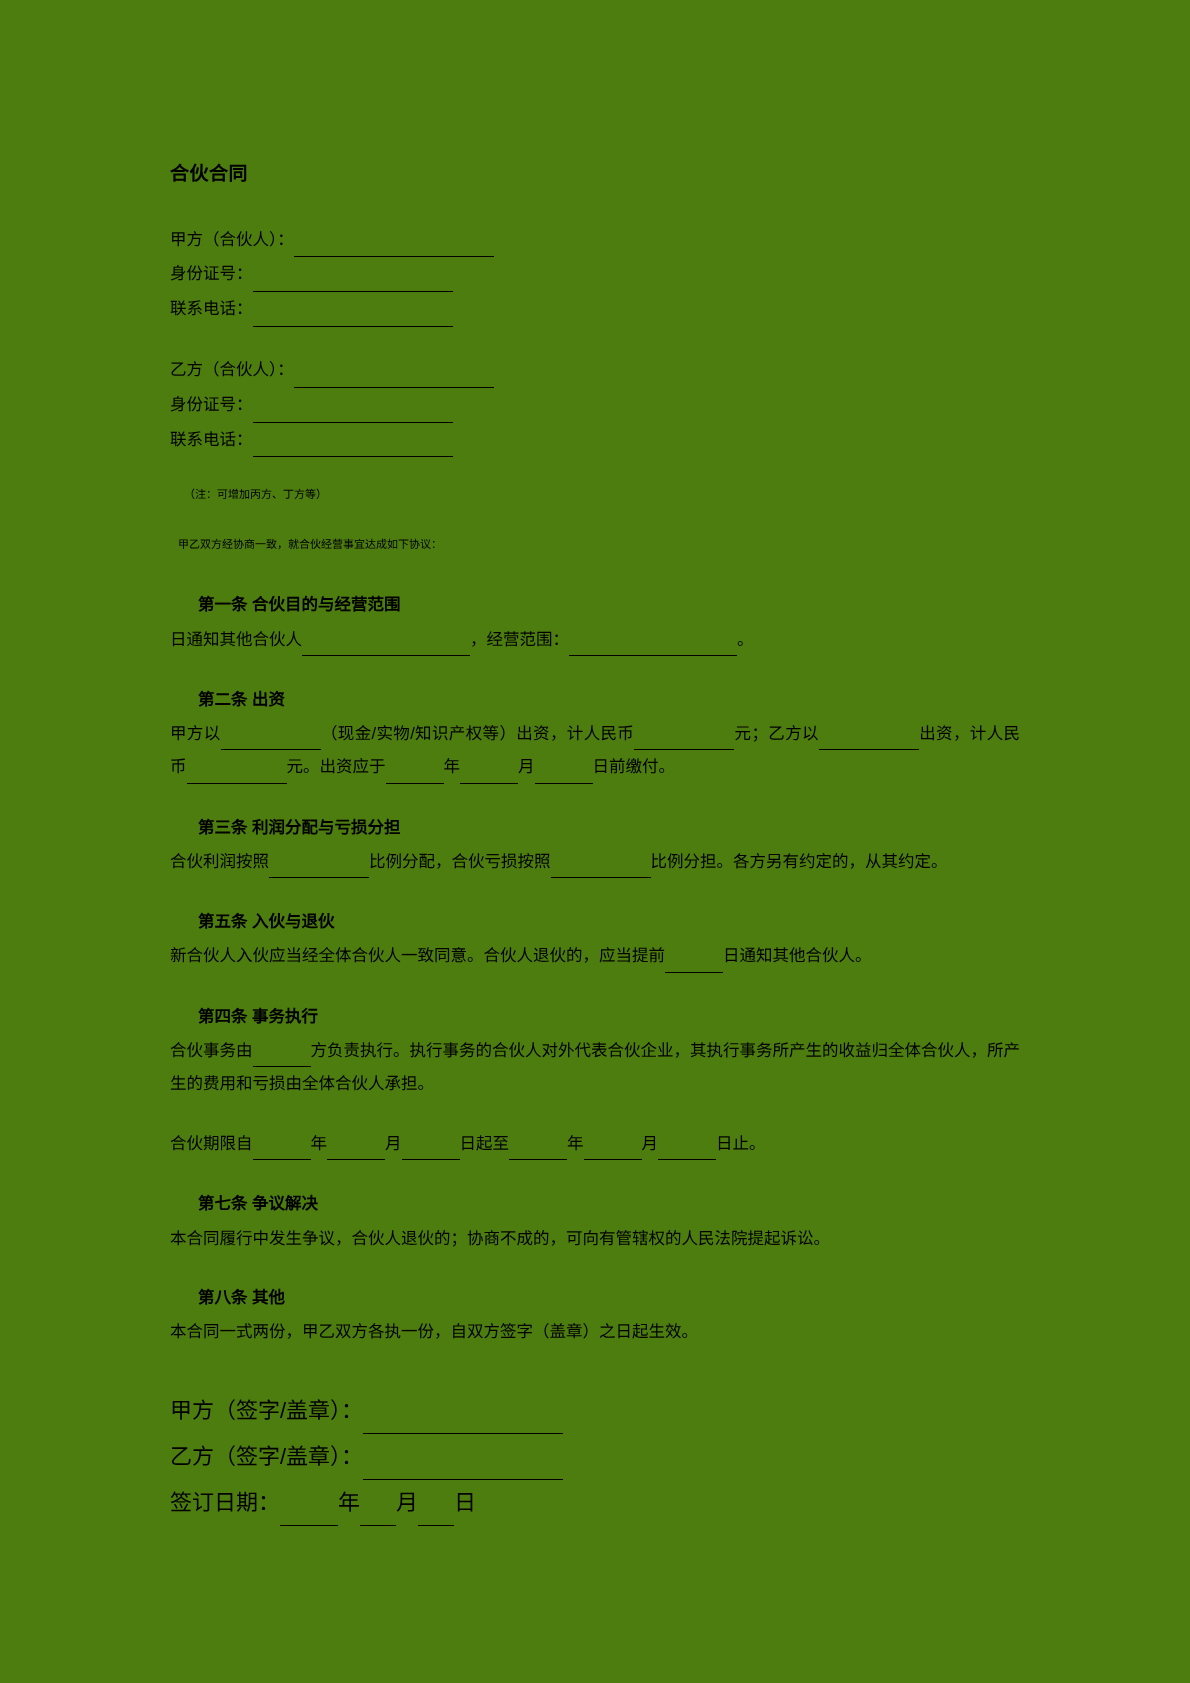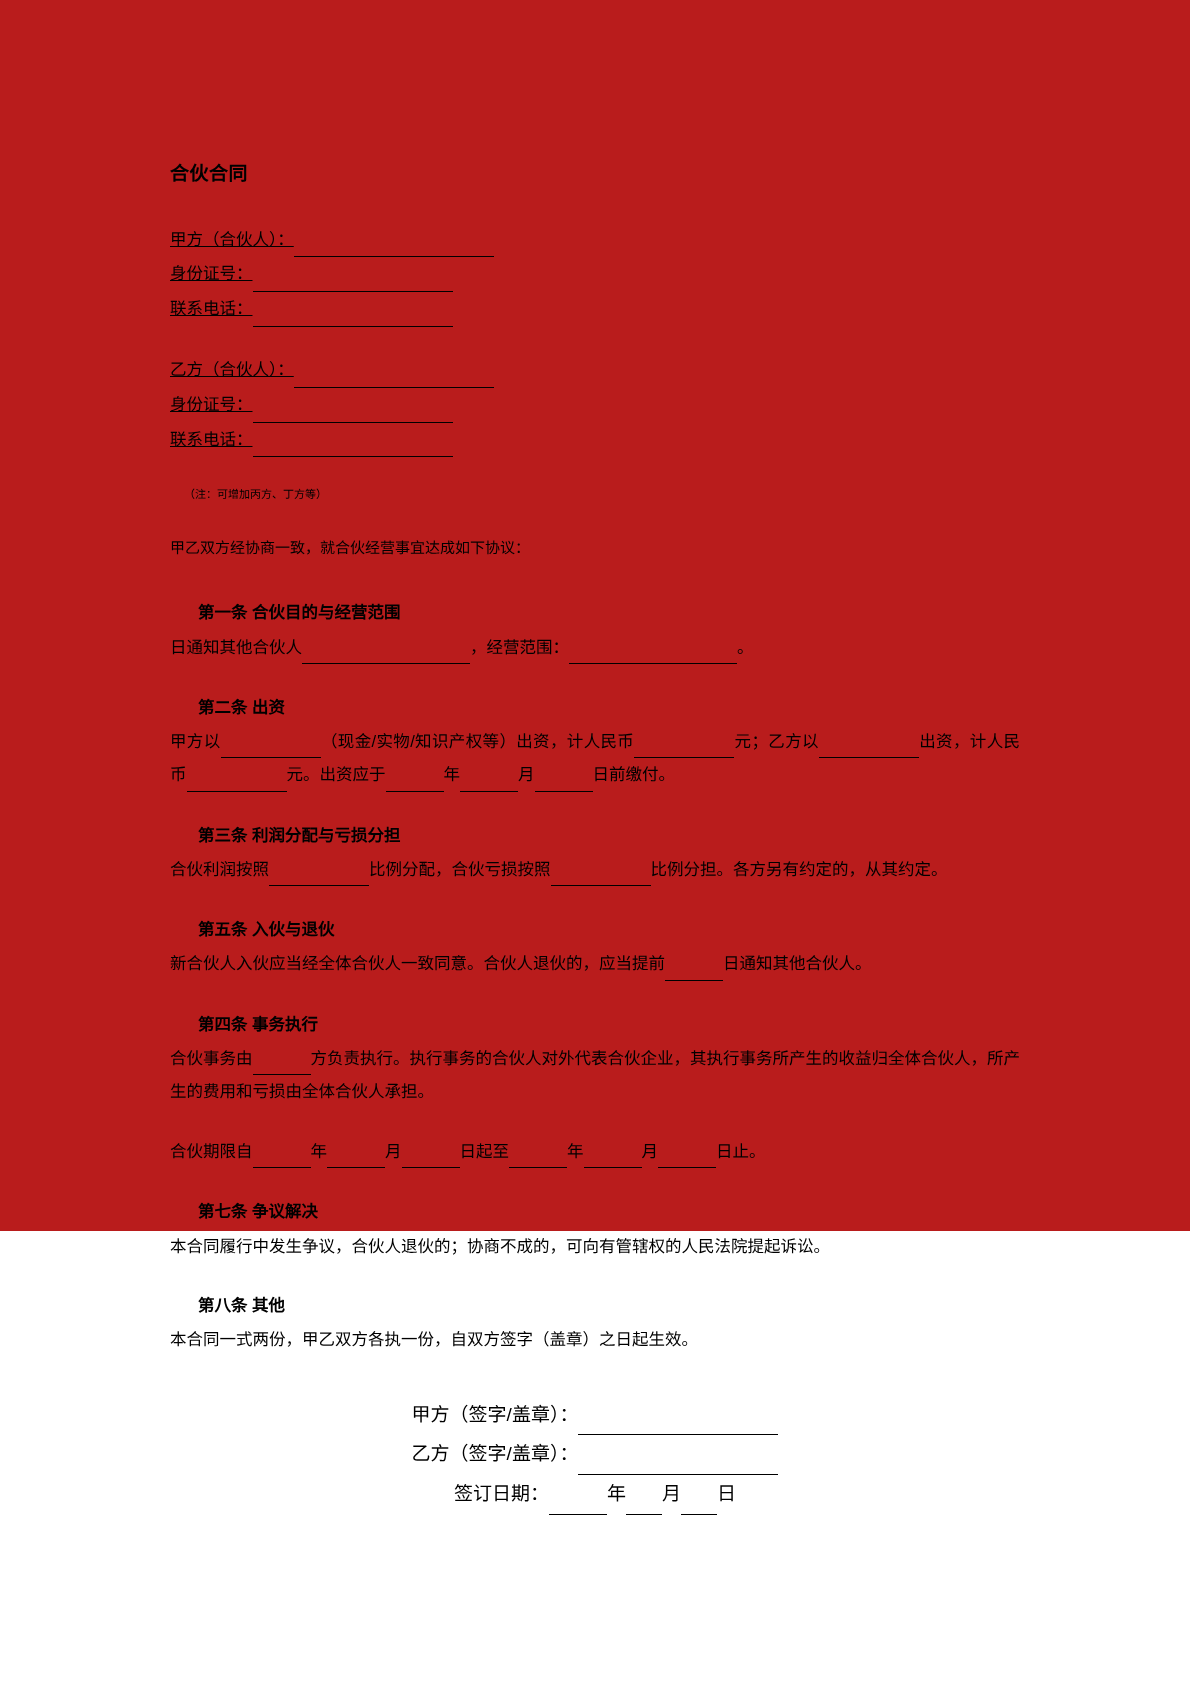--- a/index.html
+++ b/index.html
@@ -17,8 +17,8 @@
   .page {
     position: relative;
     width: 1190px;
-    height: 1231px;
-    background: #b91c1c;
+    height: 1683px;
+    background: #4d7c0f;
     box-sizing: border-box;
     padding: 160px 170px 0 170px;
   }

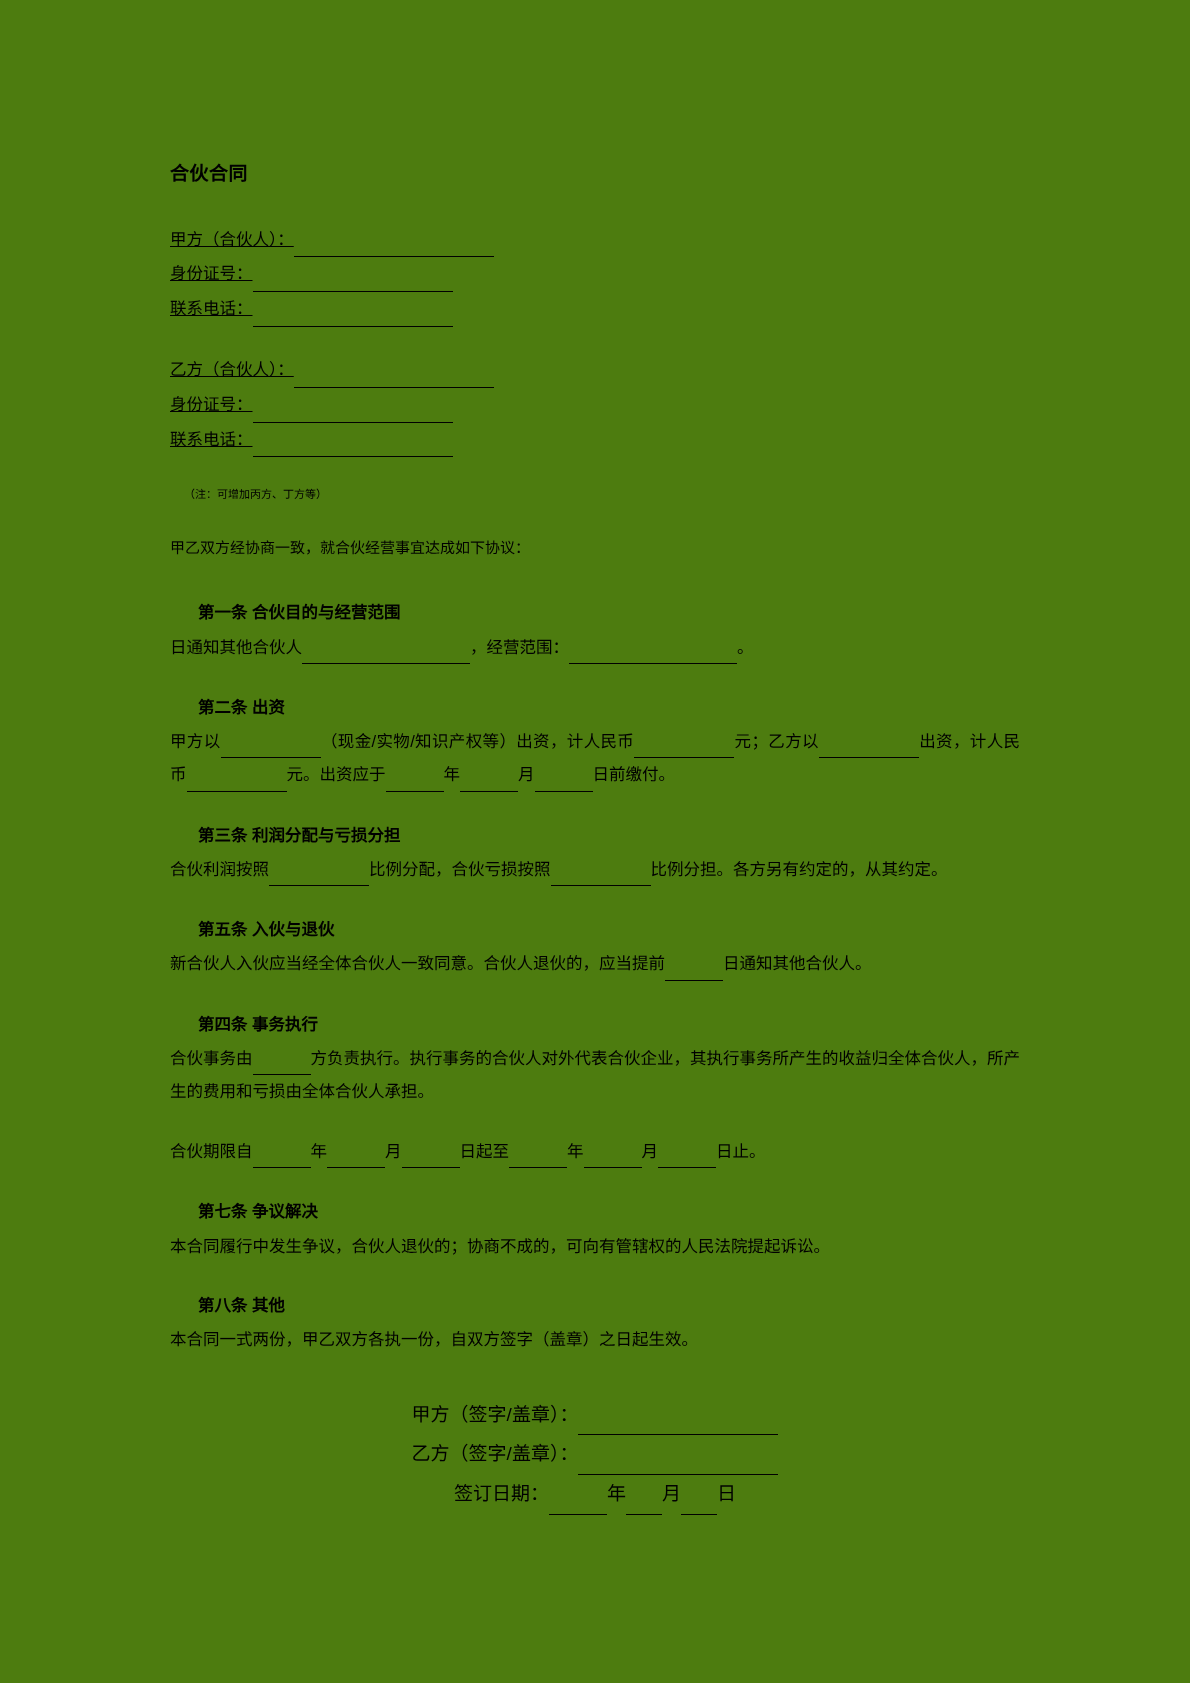--- a/index.html
+++ b/index.html
@@ -31,7 +31,6 @@
   }
   .party-block {
     margin-bottom: 26px;
-    text-decoration: underline;
   }
   .party-line {
     font-size: 16.5px;

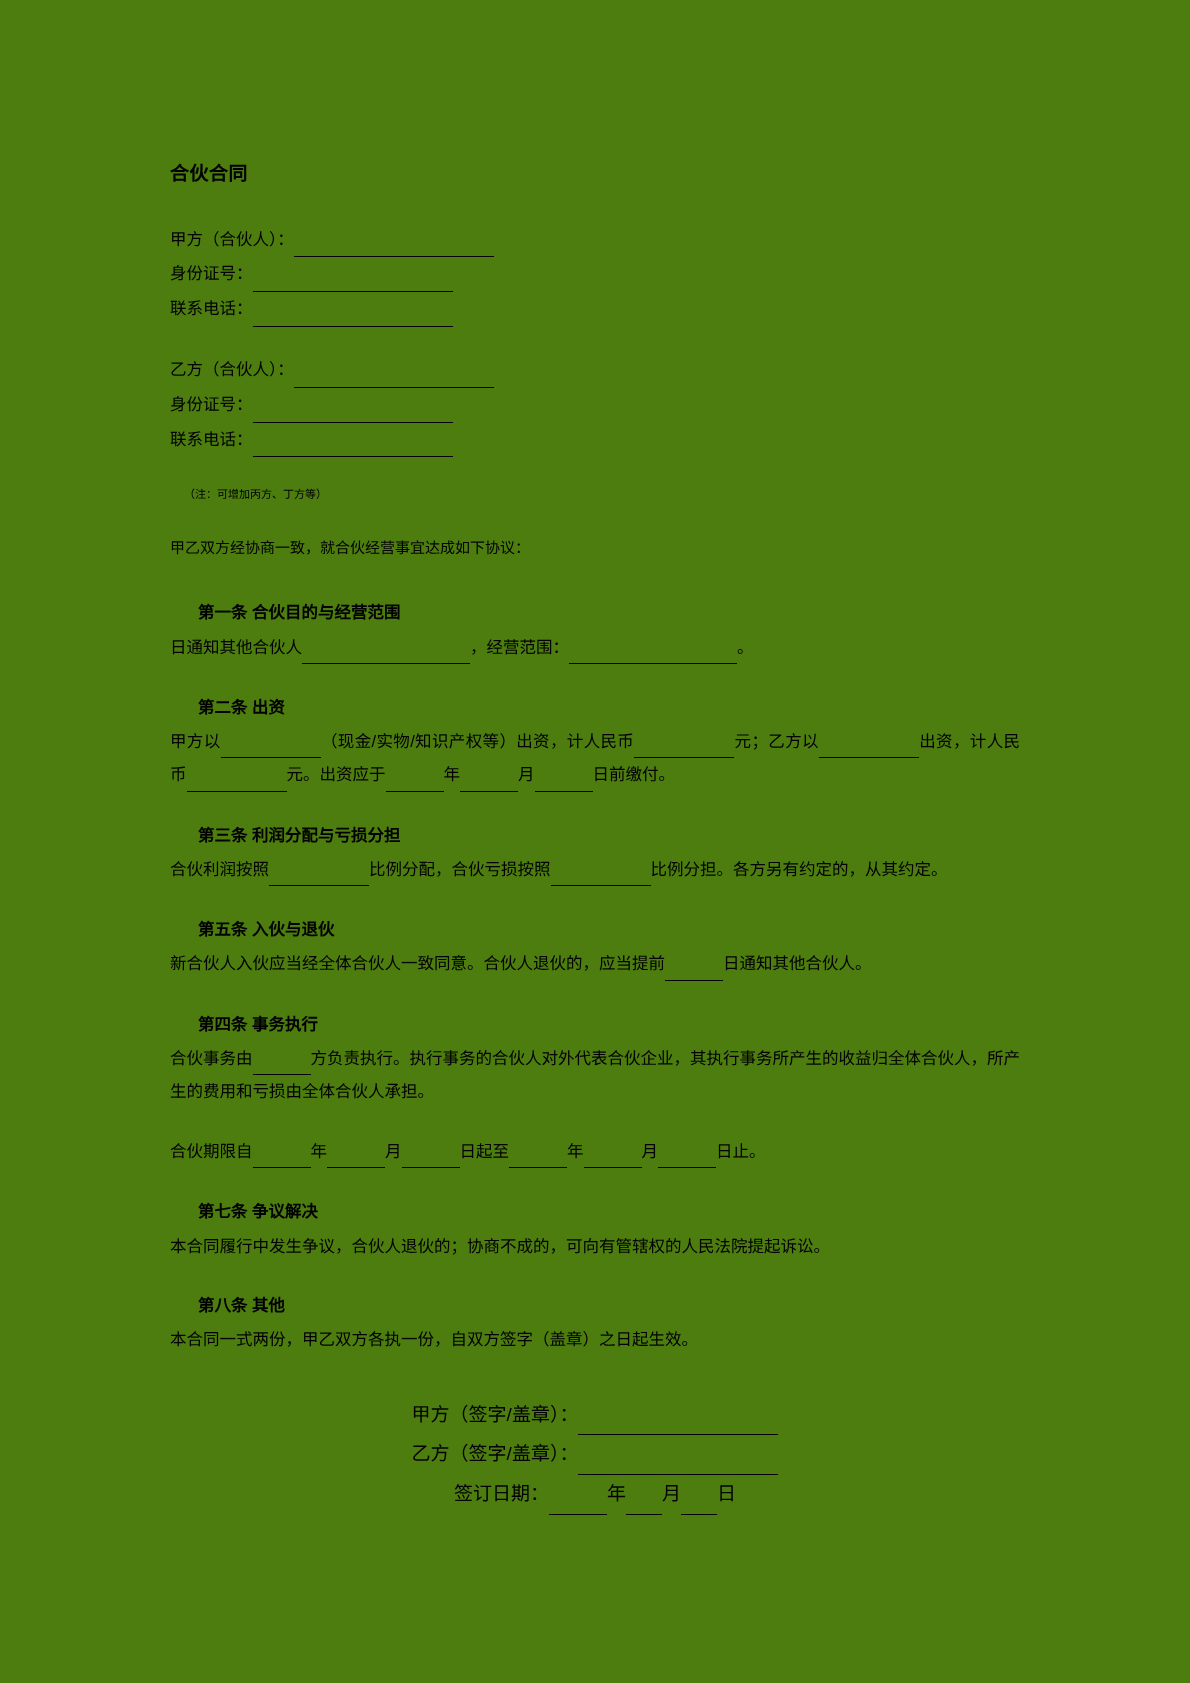--- a/index.html
+++ b/index.html
@@ -43,9 +43,9 @@
     margin: 6px 0 28px 14px;
   }
   .intro-line {
-    font-size: 15px;
+    font-size: 11px;
     line-height: 2.0;
-    margin: 0 0 34px 0;
+    margin: 0 0 34px 8px;
   }
   .clause {
     margin-bottom: 28px;

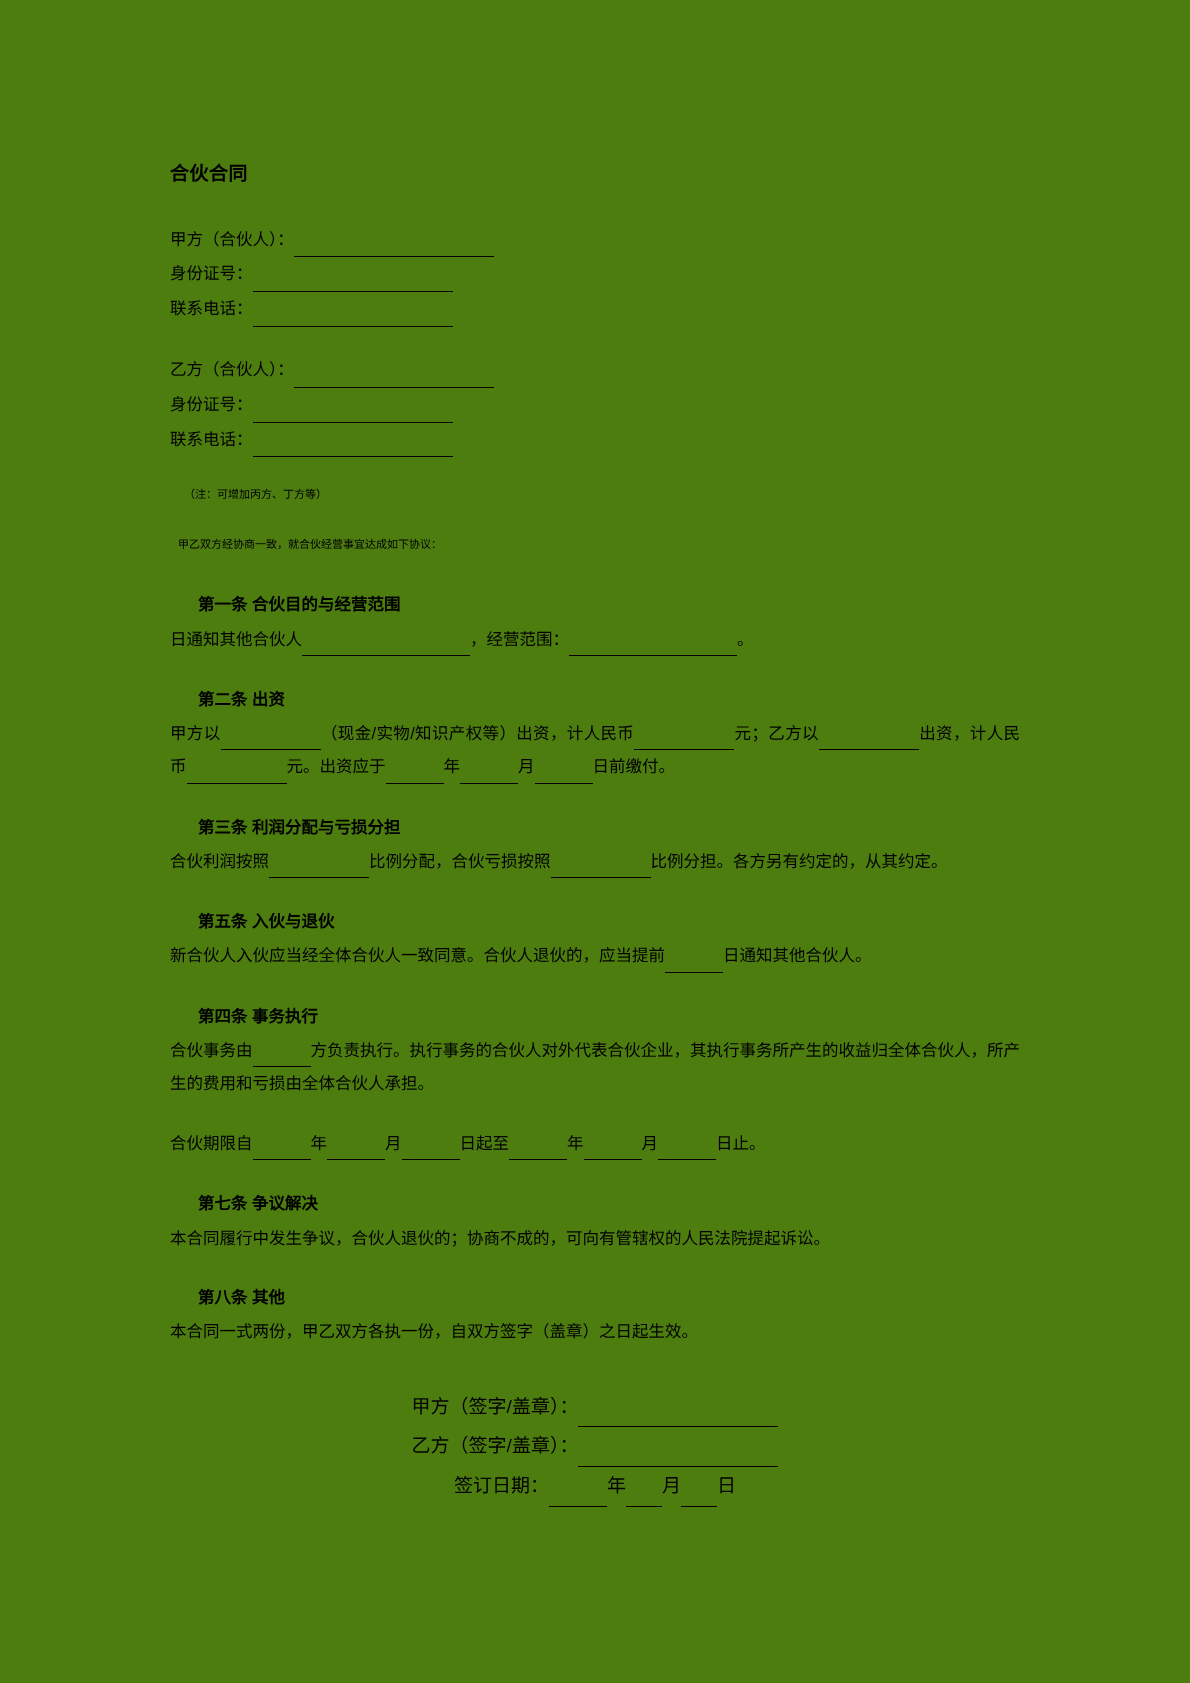--- a/index.html
+++ b/index.html
@@ -66,10 +66,9 @@
     margin-top: 40px;
   }
   .sign-line {
-    font-size: 19px;
+    font-size: 22px;
     line-height: 2.05;
     white-space: nowrap;
-    text-align: center;
   }
   .u {
     text-decoration: none;

